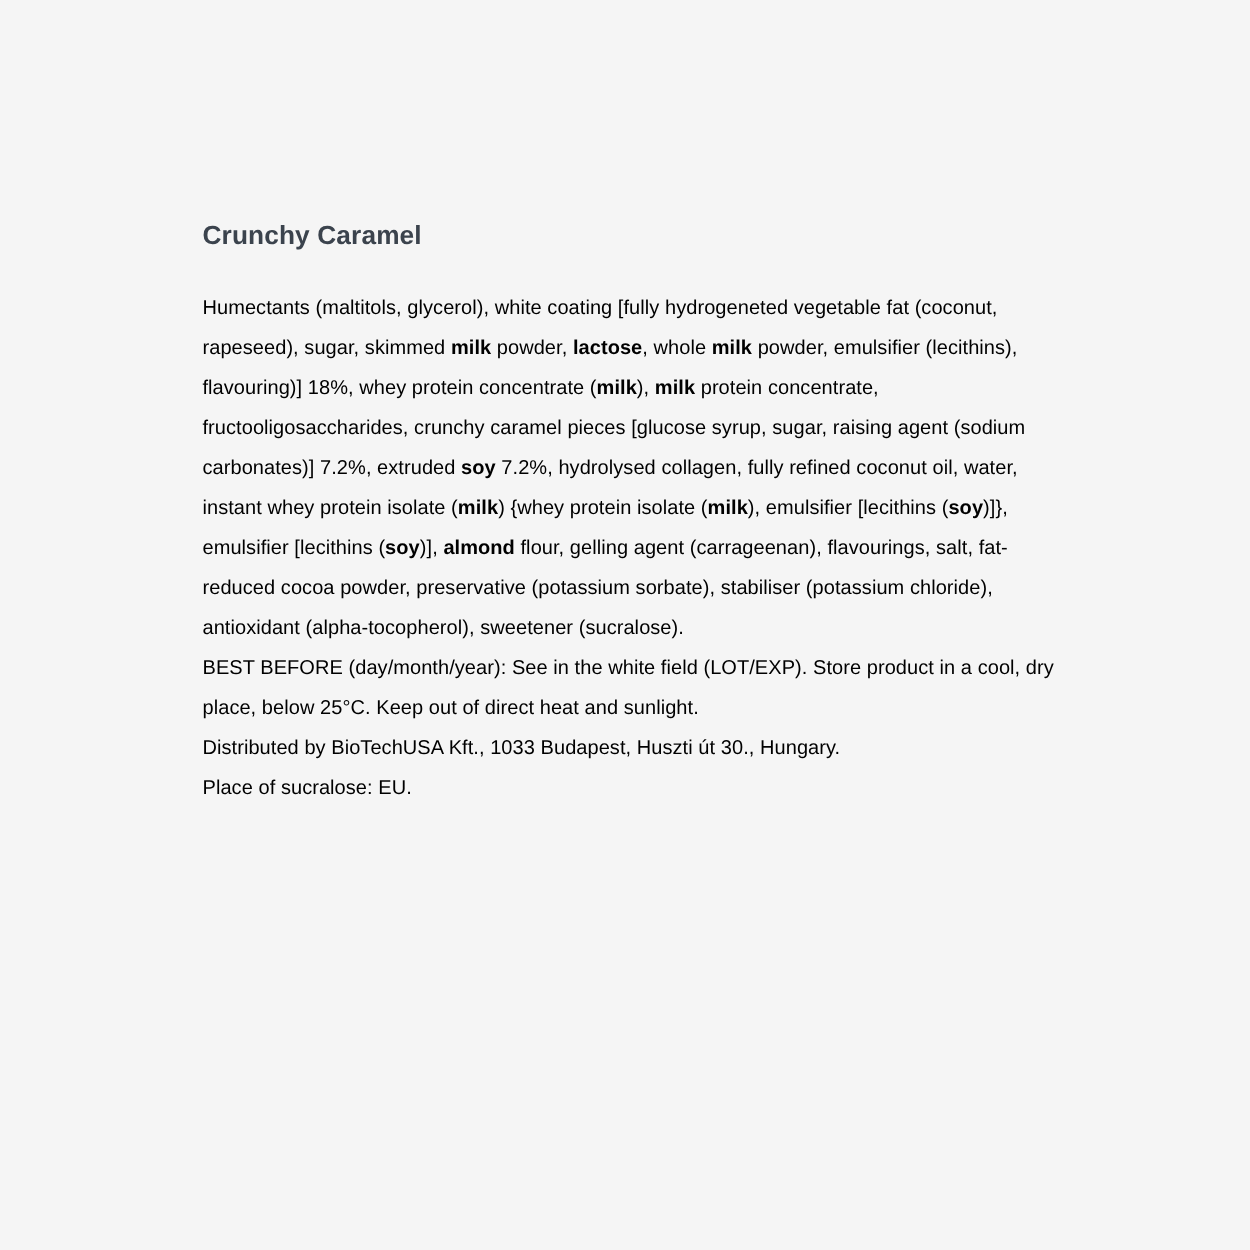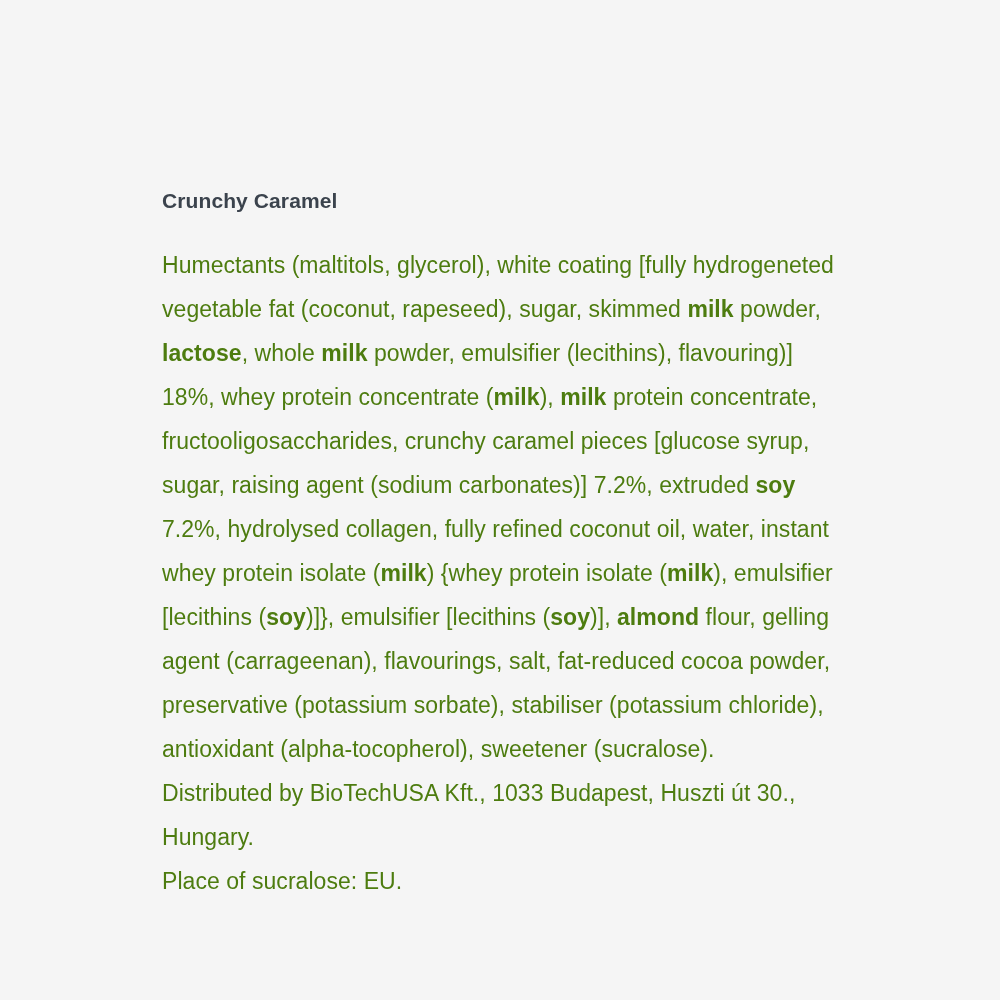--- a/index.html
+++ b/index.html
@@ -25,7 +25,6 @@
     left: 162px;
     top: 176px;
     width: 682px;
-    margin-top: 12px;
   }
   .product-title {
     font-size: 21px;

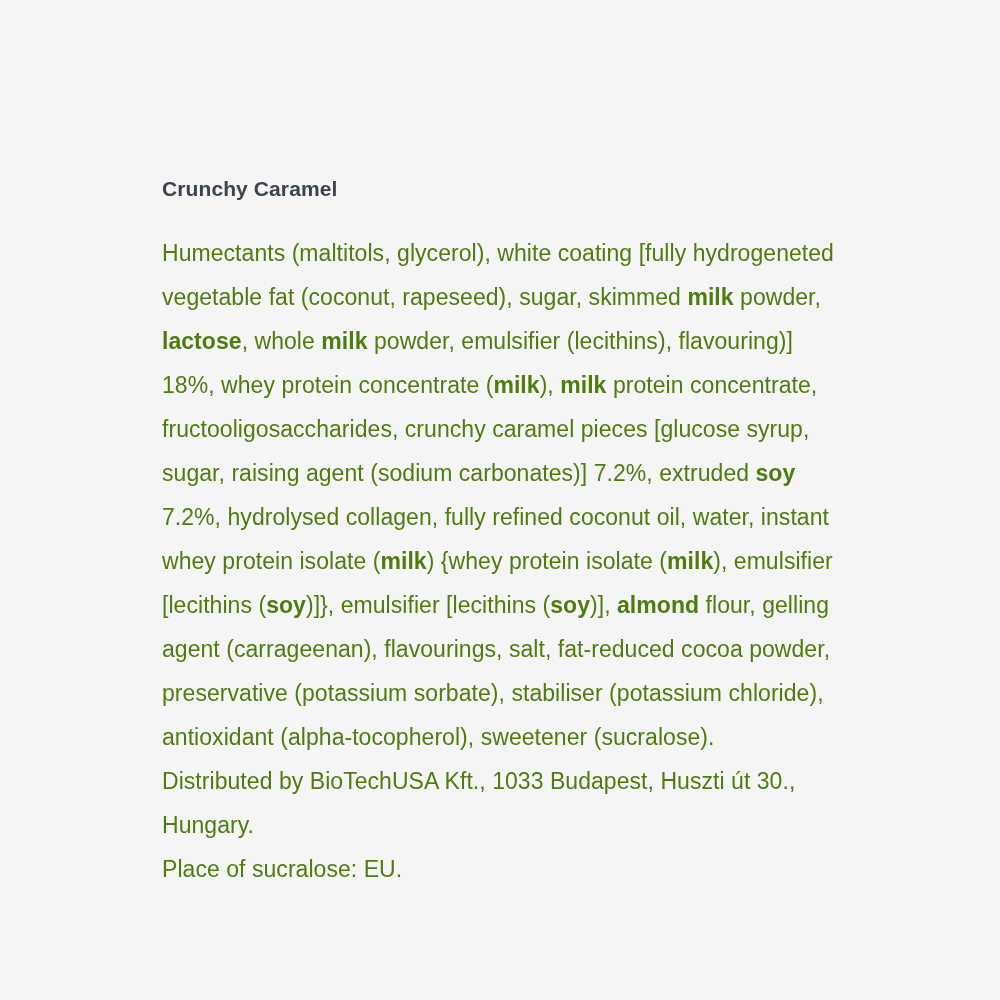--- a/index.html
+++ b/index.html
@@ -35,9 +35,9 @@
     line-height: 1.2;
   }
   .para {
-    font-size: 23px;
-    line-height: 44px;
-    color: #4d7c0f;
+    font-size: 16px;
+    line-height: 32px;
+    color: #000000;
     margin: 0;
     letter-spacing: 0.05px;
   }

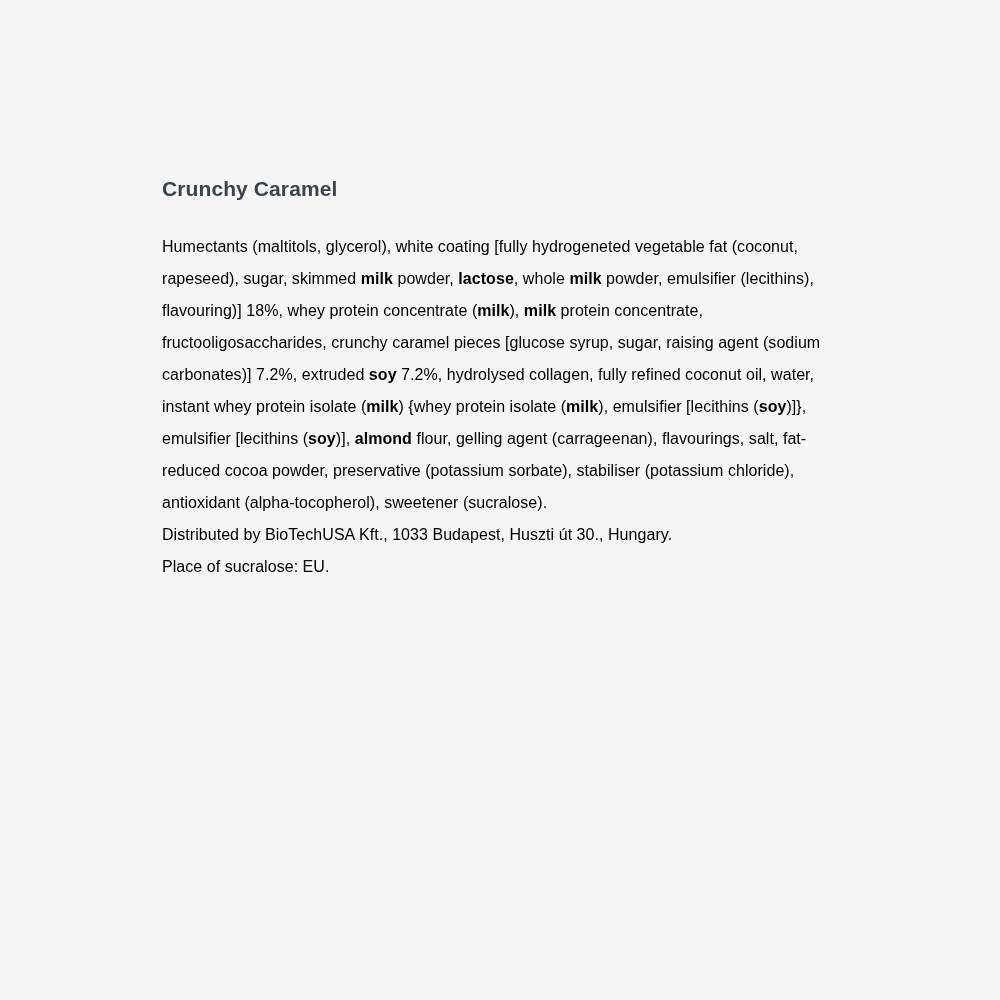--- a/index.html
+++ b/index.html
@@ -59,6 +59,7 @@
     <p class="para">Humectants (maltitols, glycerol), white coating [fully hydrogeneted vegetable fat (coconut, rapeseed), sugar, skimmed <b>milk</b> powder, <b>lactose</b>, whole <b>milk</b> powder, emulsifier (lecithins), flavouring)] 18%, whey protein concentrate (<b>milk</b>), <b>milk</b> protein concentrate, fructooligosaccharides, crunchy caramel pieces [glucose syrup, sugar, raising agent (sodium carbonates)] 7.2%, extruded <b>soy</b> 7.2%, hydrolysed collagen, fully refined coconut oil, water, instant whey protein isolate (<b>milk</b>) {whey protein isolate (<b>milk</b>), emulsifier [lecithins (<b>soy</b>)]}, emulsifier [lecithins (<b>soy</b>)], <b>almond</b> flour, gelling agent (carrageenan), flavourings, salt, fat-reduced cocoa powder, preservative (potassium sorbate), stabiliser (potassium chloride), antioxidant (alpha-tocopherol), sweetener (sucralose).</p>
 
 
+    <p class="para block-gap">BEST BEFORE (day/month/year): See in the white field (LOT/EXP). Store product in a cool, dry place, below 25°C. Keep out of direct heat and sunlight.</p>
 
     <p class="para">Distributed by BioTechUSA Kft., 1033 Budapest, Huszti út 30., Hungary.</p>
 

